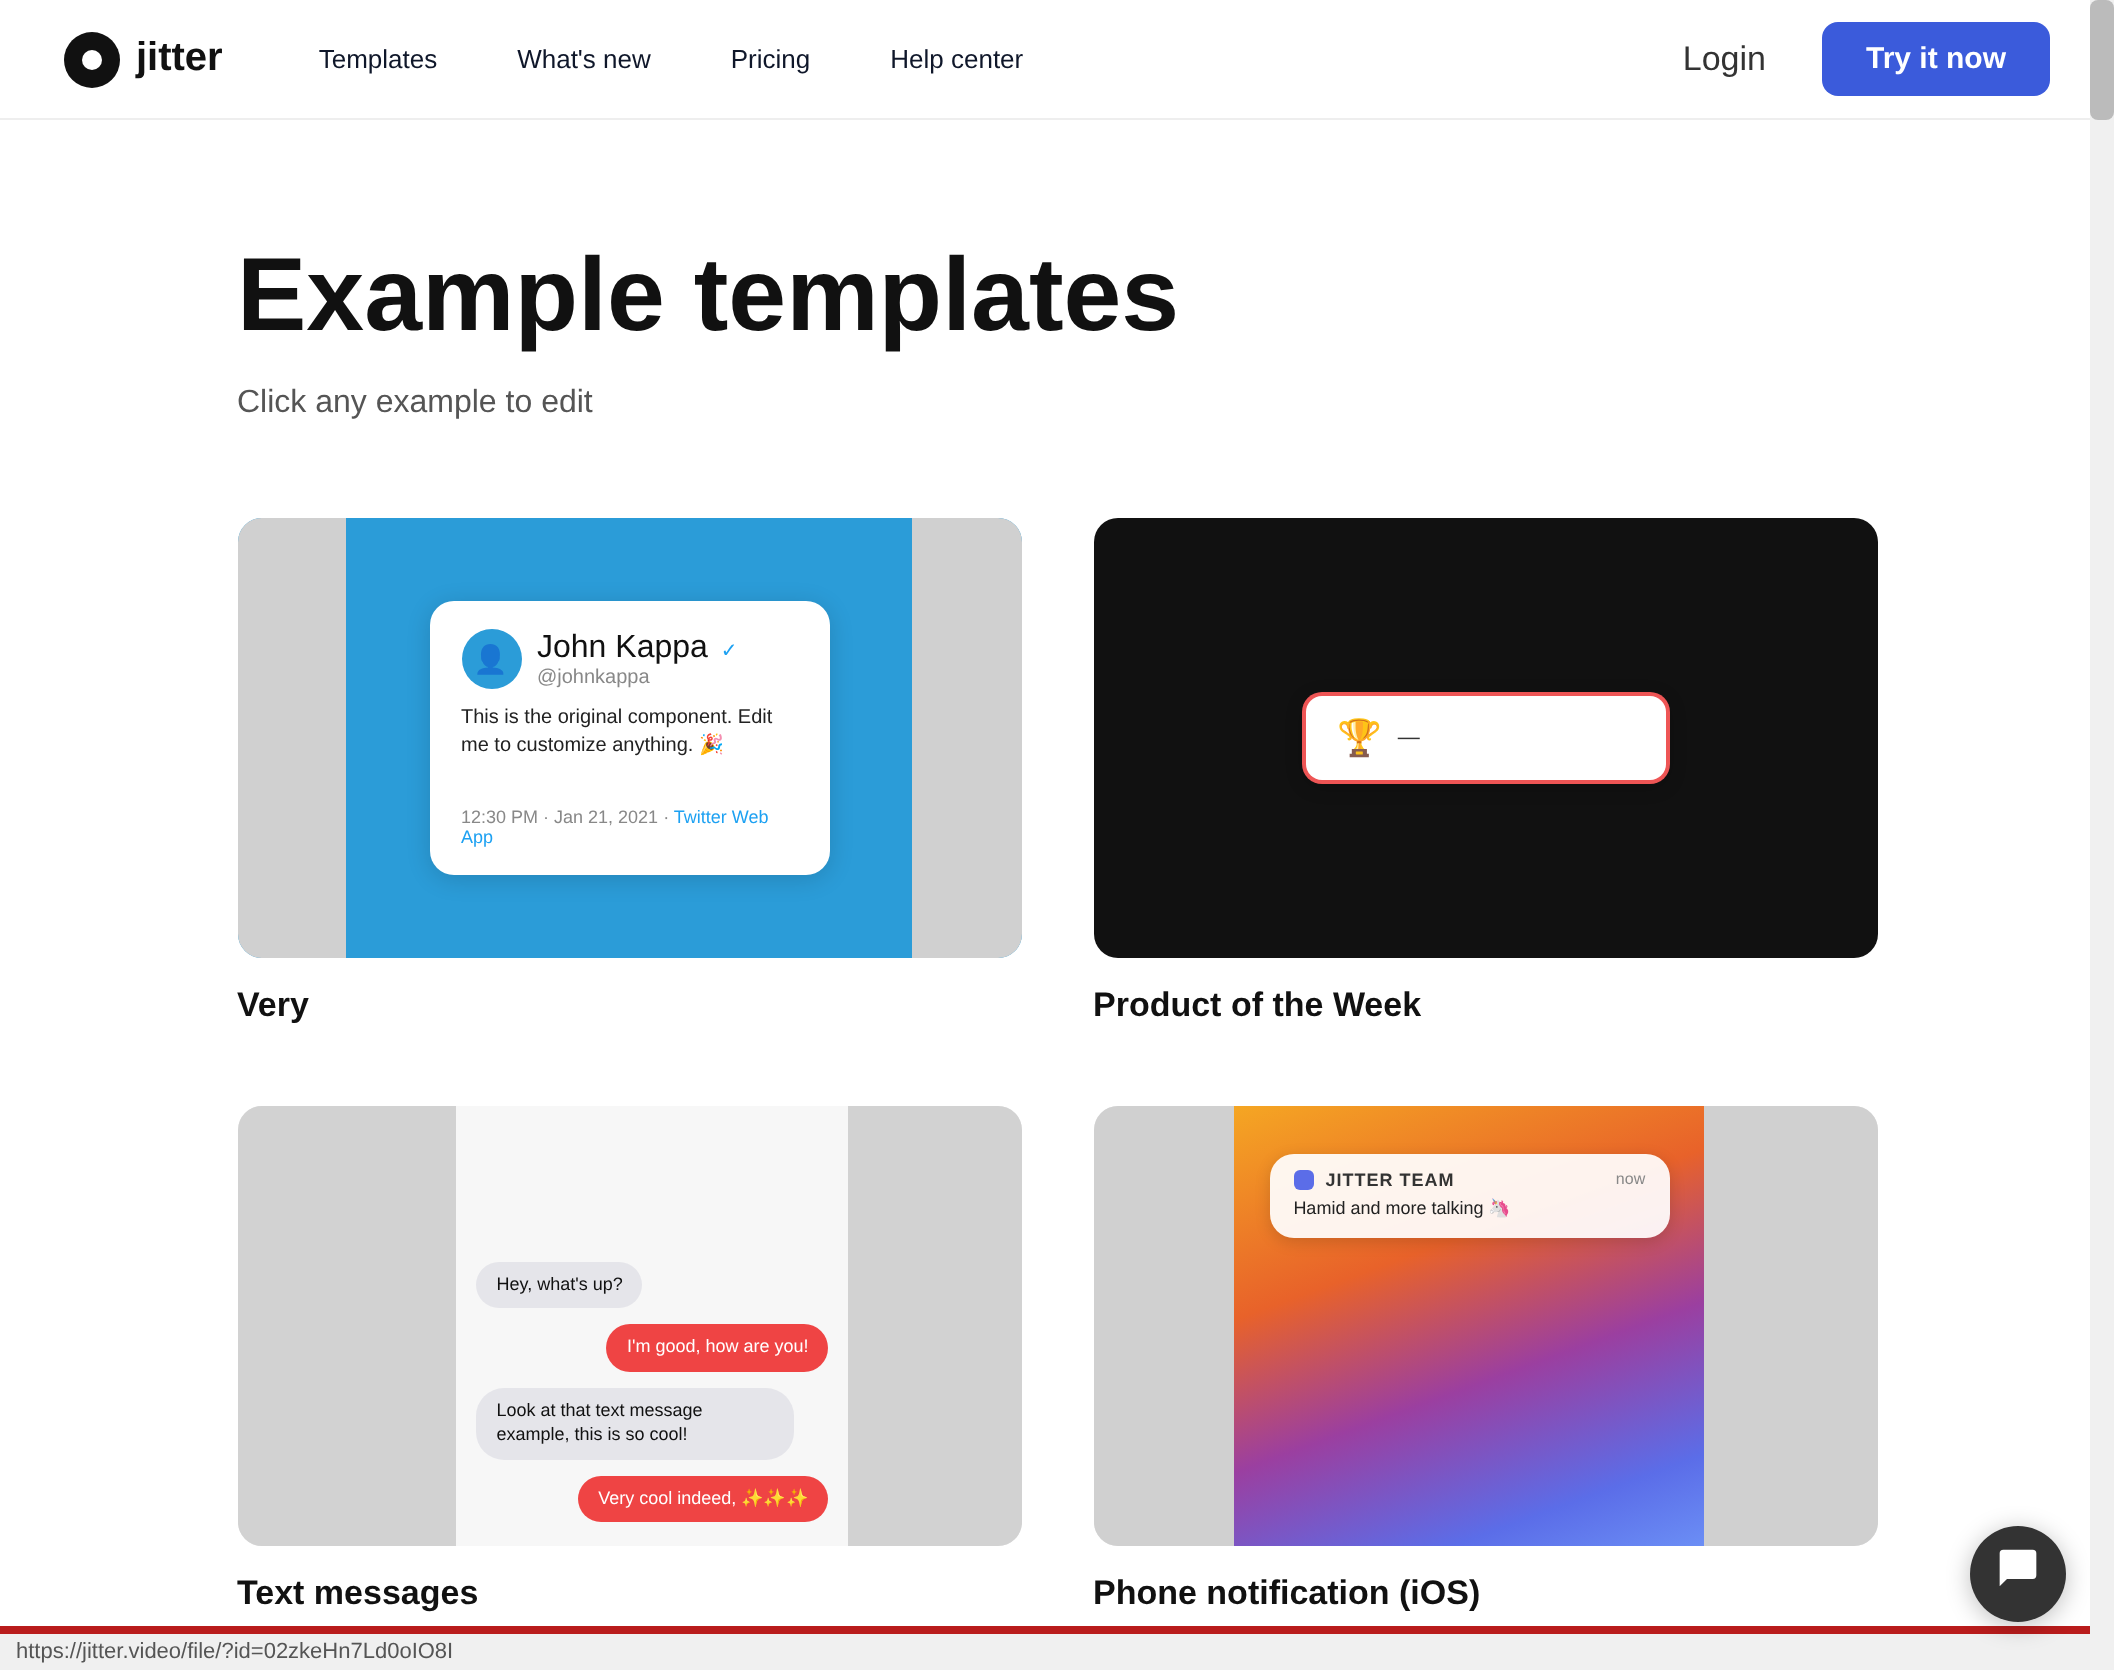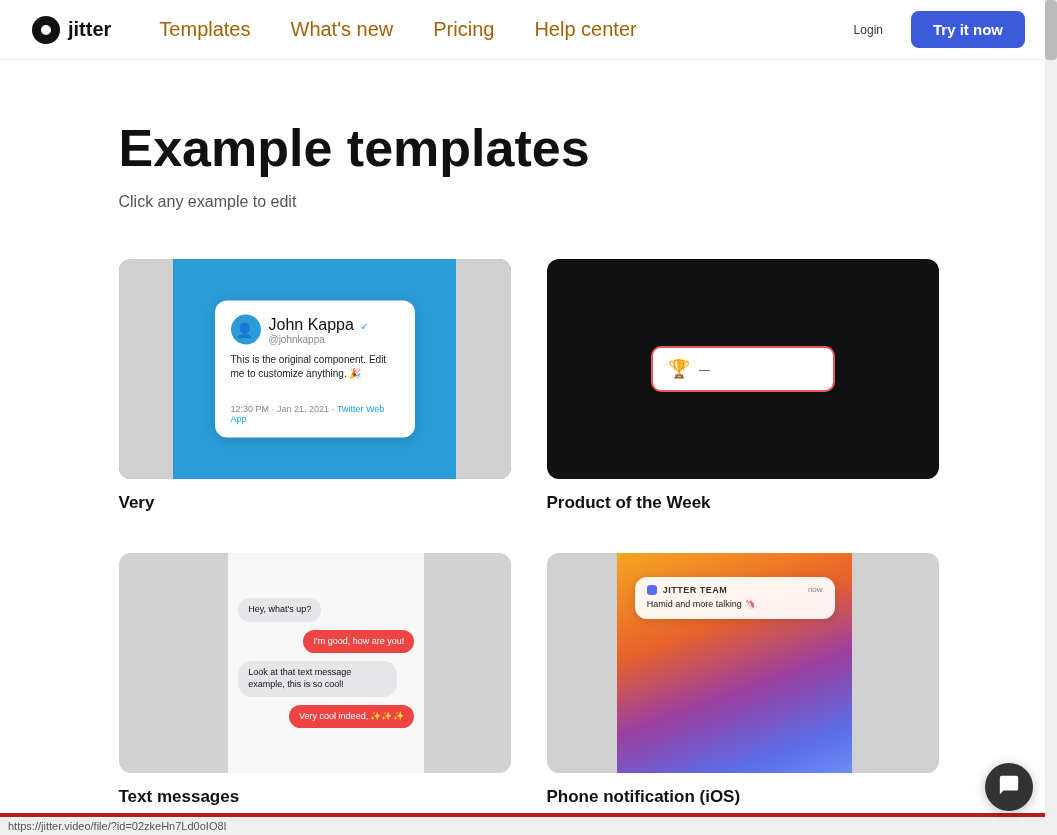--- a/index.html
+++ b/index.html
@@ -46,8 +46,8 @@
     }
     .nav-link {
       padding: 8px 16px;
-      font-size: 20px;
-      color: #a16207;
+      font-size: 13px;
+      color: #0f172a;
       text-decoration: none;
       border-radius: 6px;
       cursor: pointer;

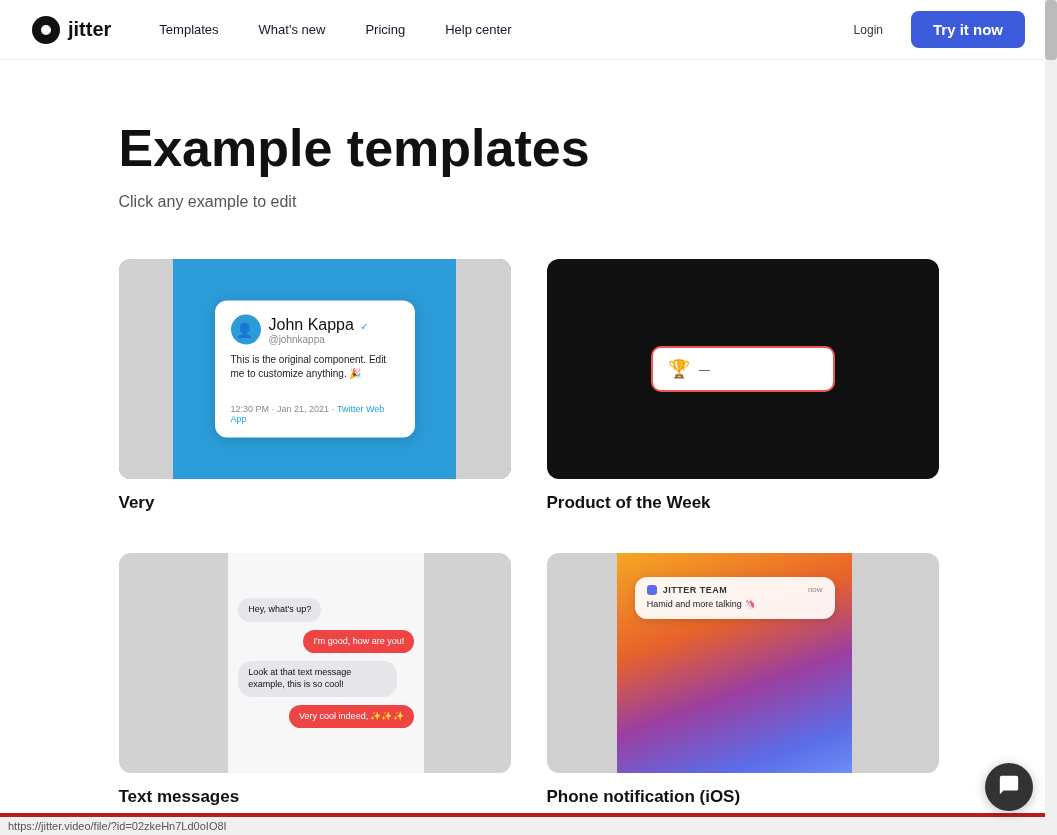--- a/index.html
+++ b/index.html
@@ -58,7 +58,7 @@
       gap: 16px;
     }
     .nav-login {
-      font-size: 12px;
+      font-size: 17px;
       color: #333;
       cursor: pointer;
       padding: 8px 12px;

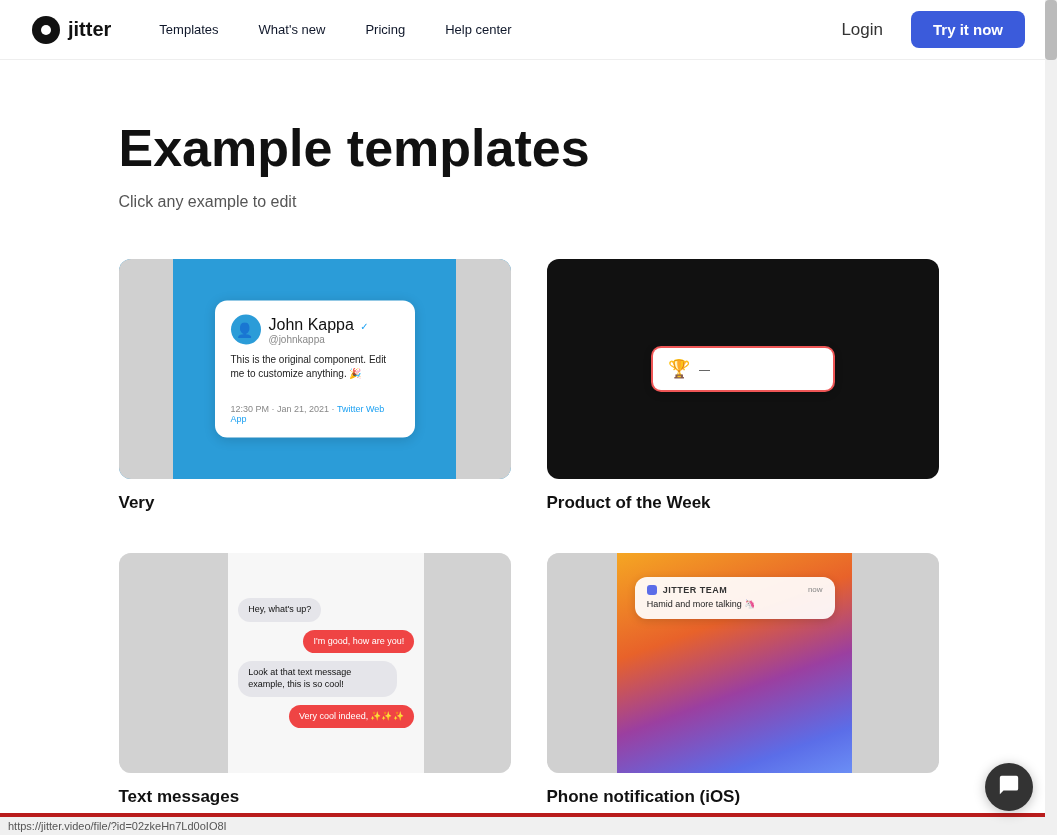--- a/index.html
+++ b/index.html
@@ -257,7 +257,7 @@
       background: #f7f7f7;
       display: flex;
       flex-direction: column;
-      justify-content: center;
+      justify-content: flex-end;
       padding: 12px 10px;
       gap: 8px;
     }

